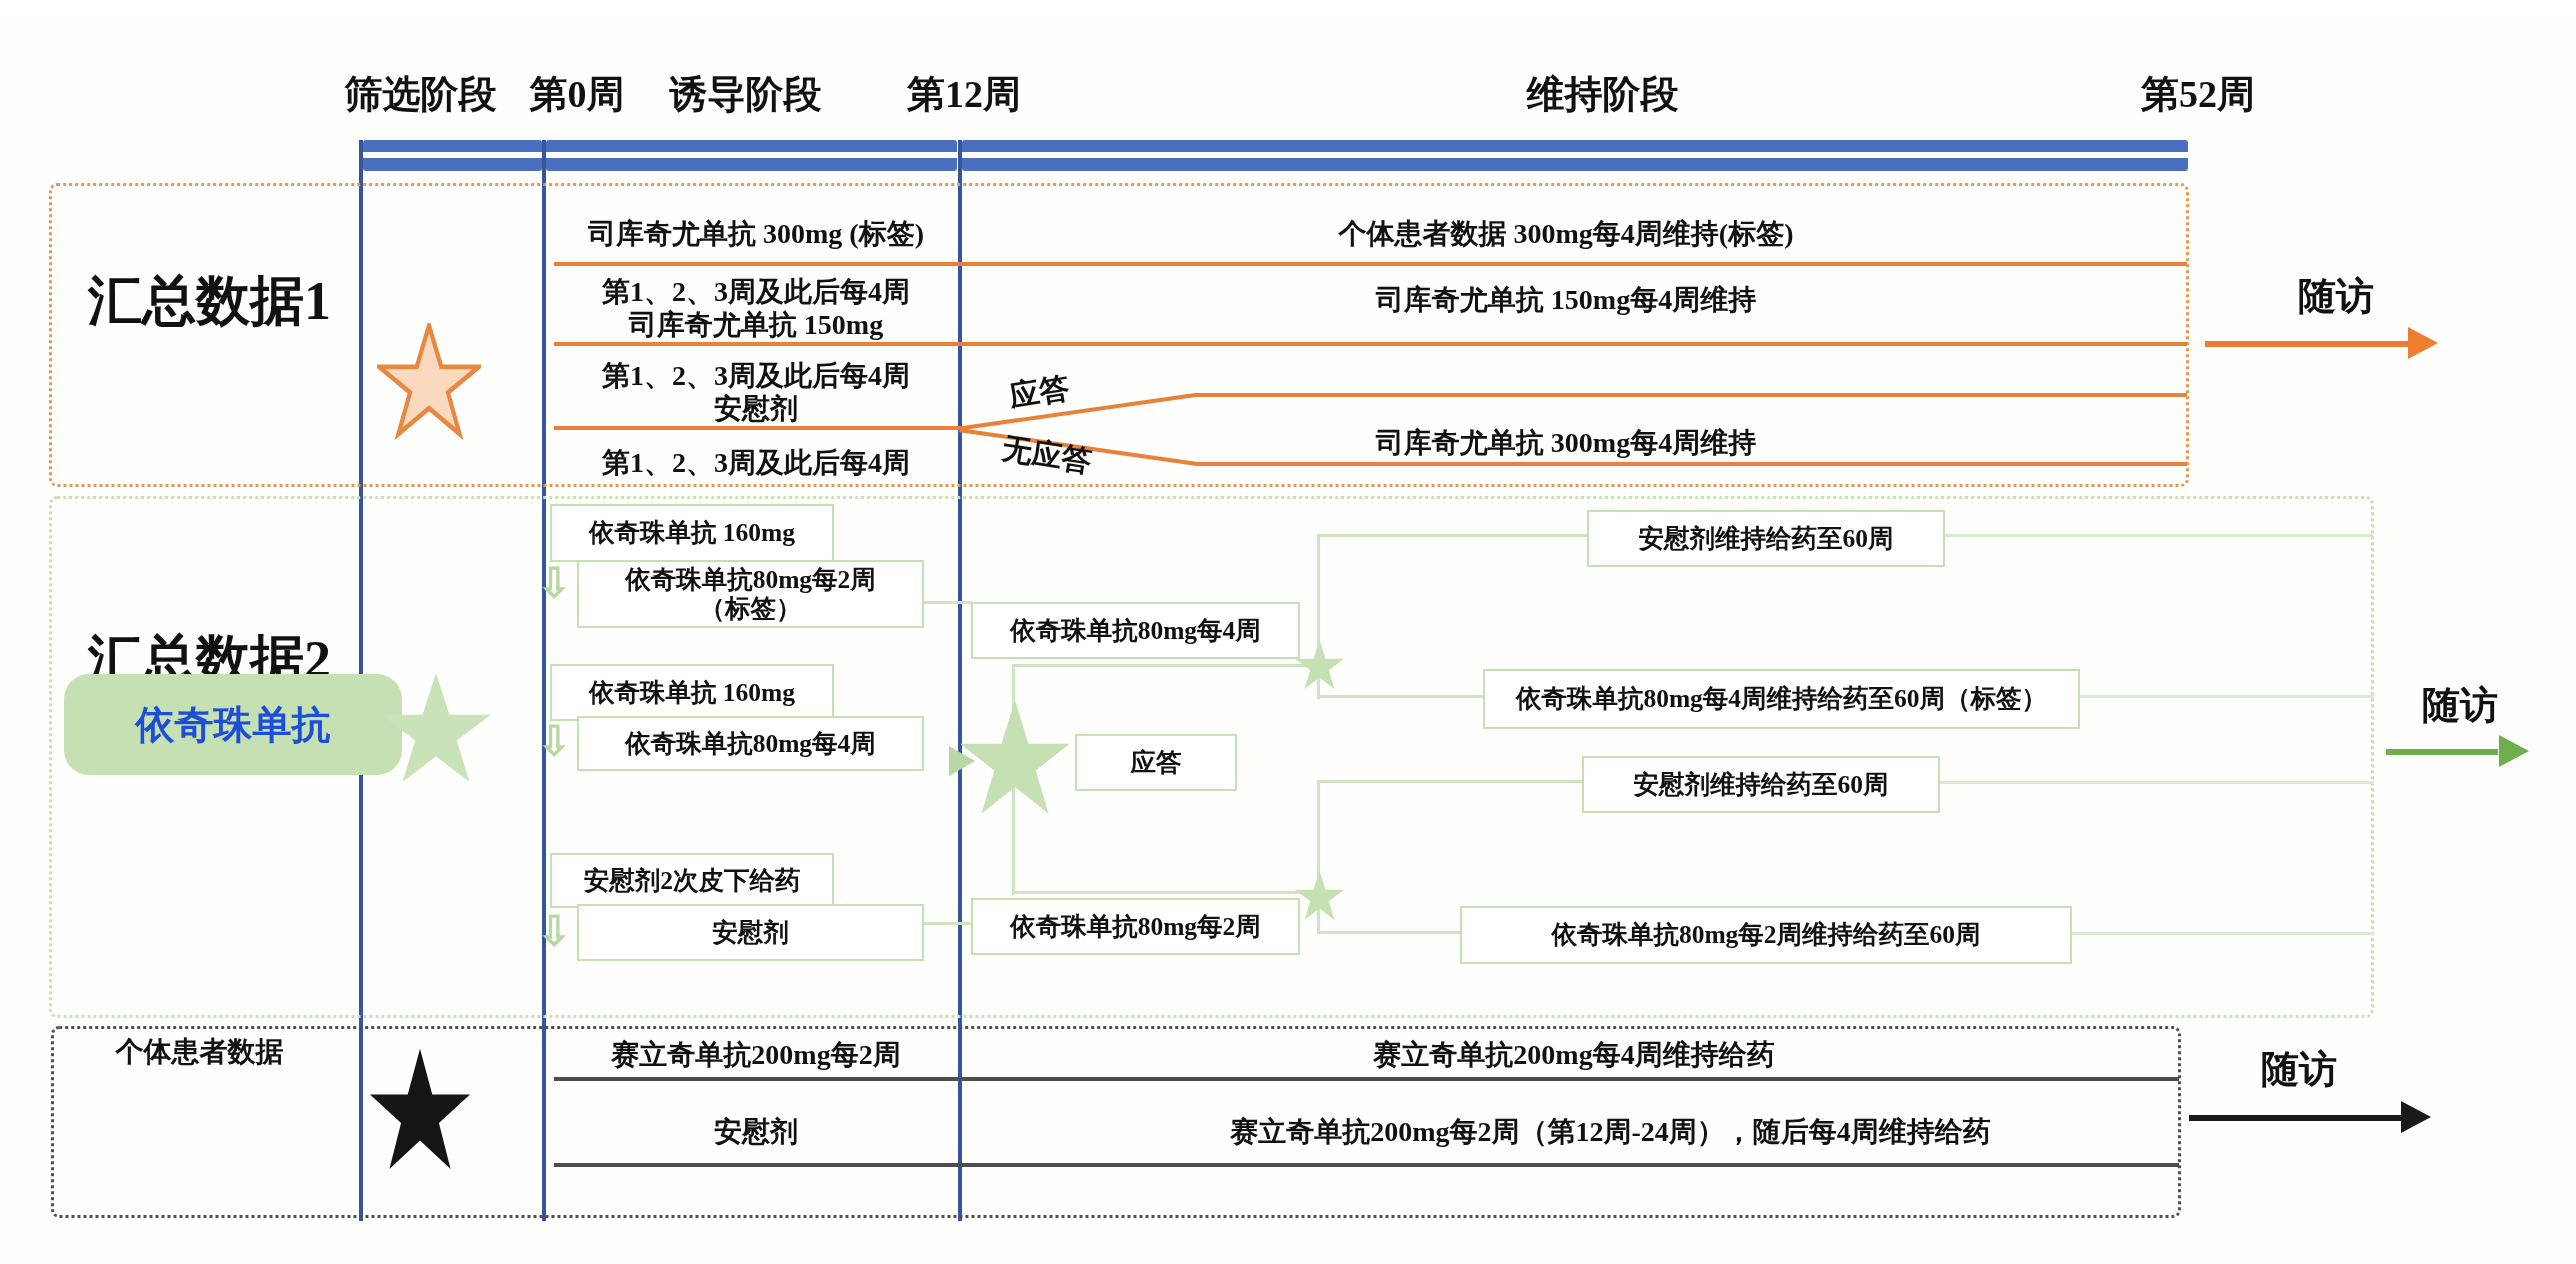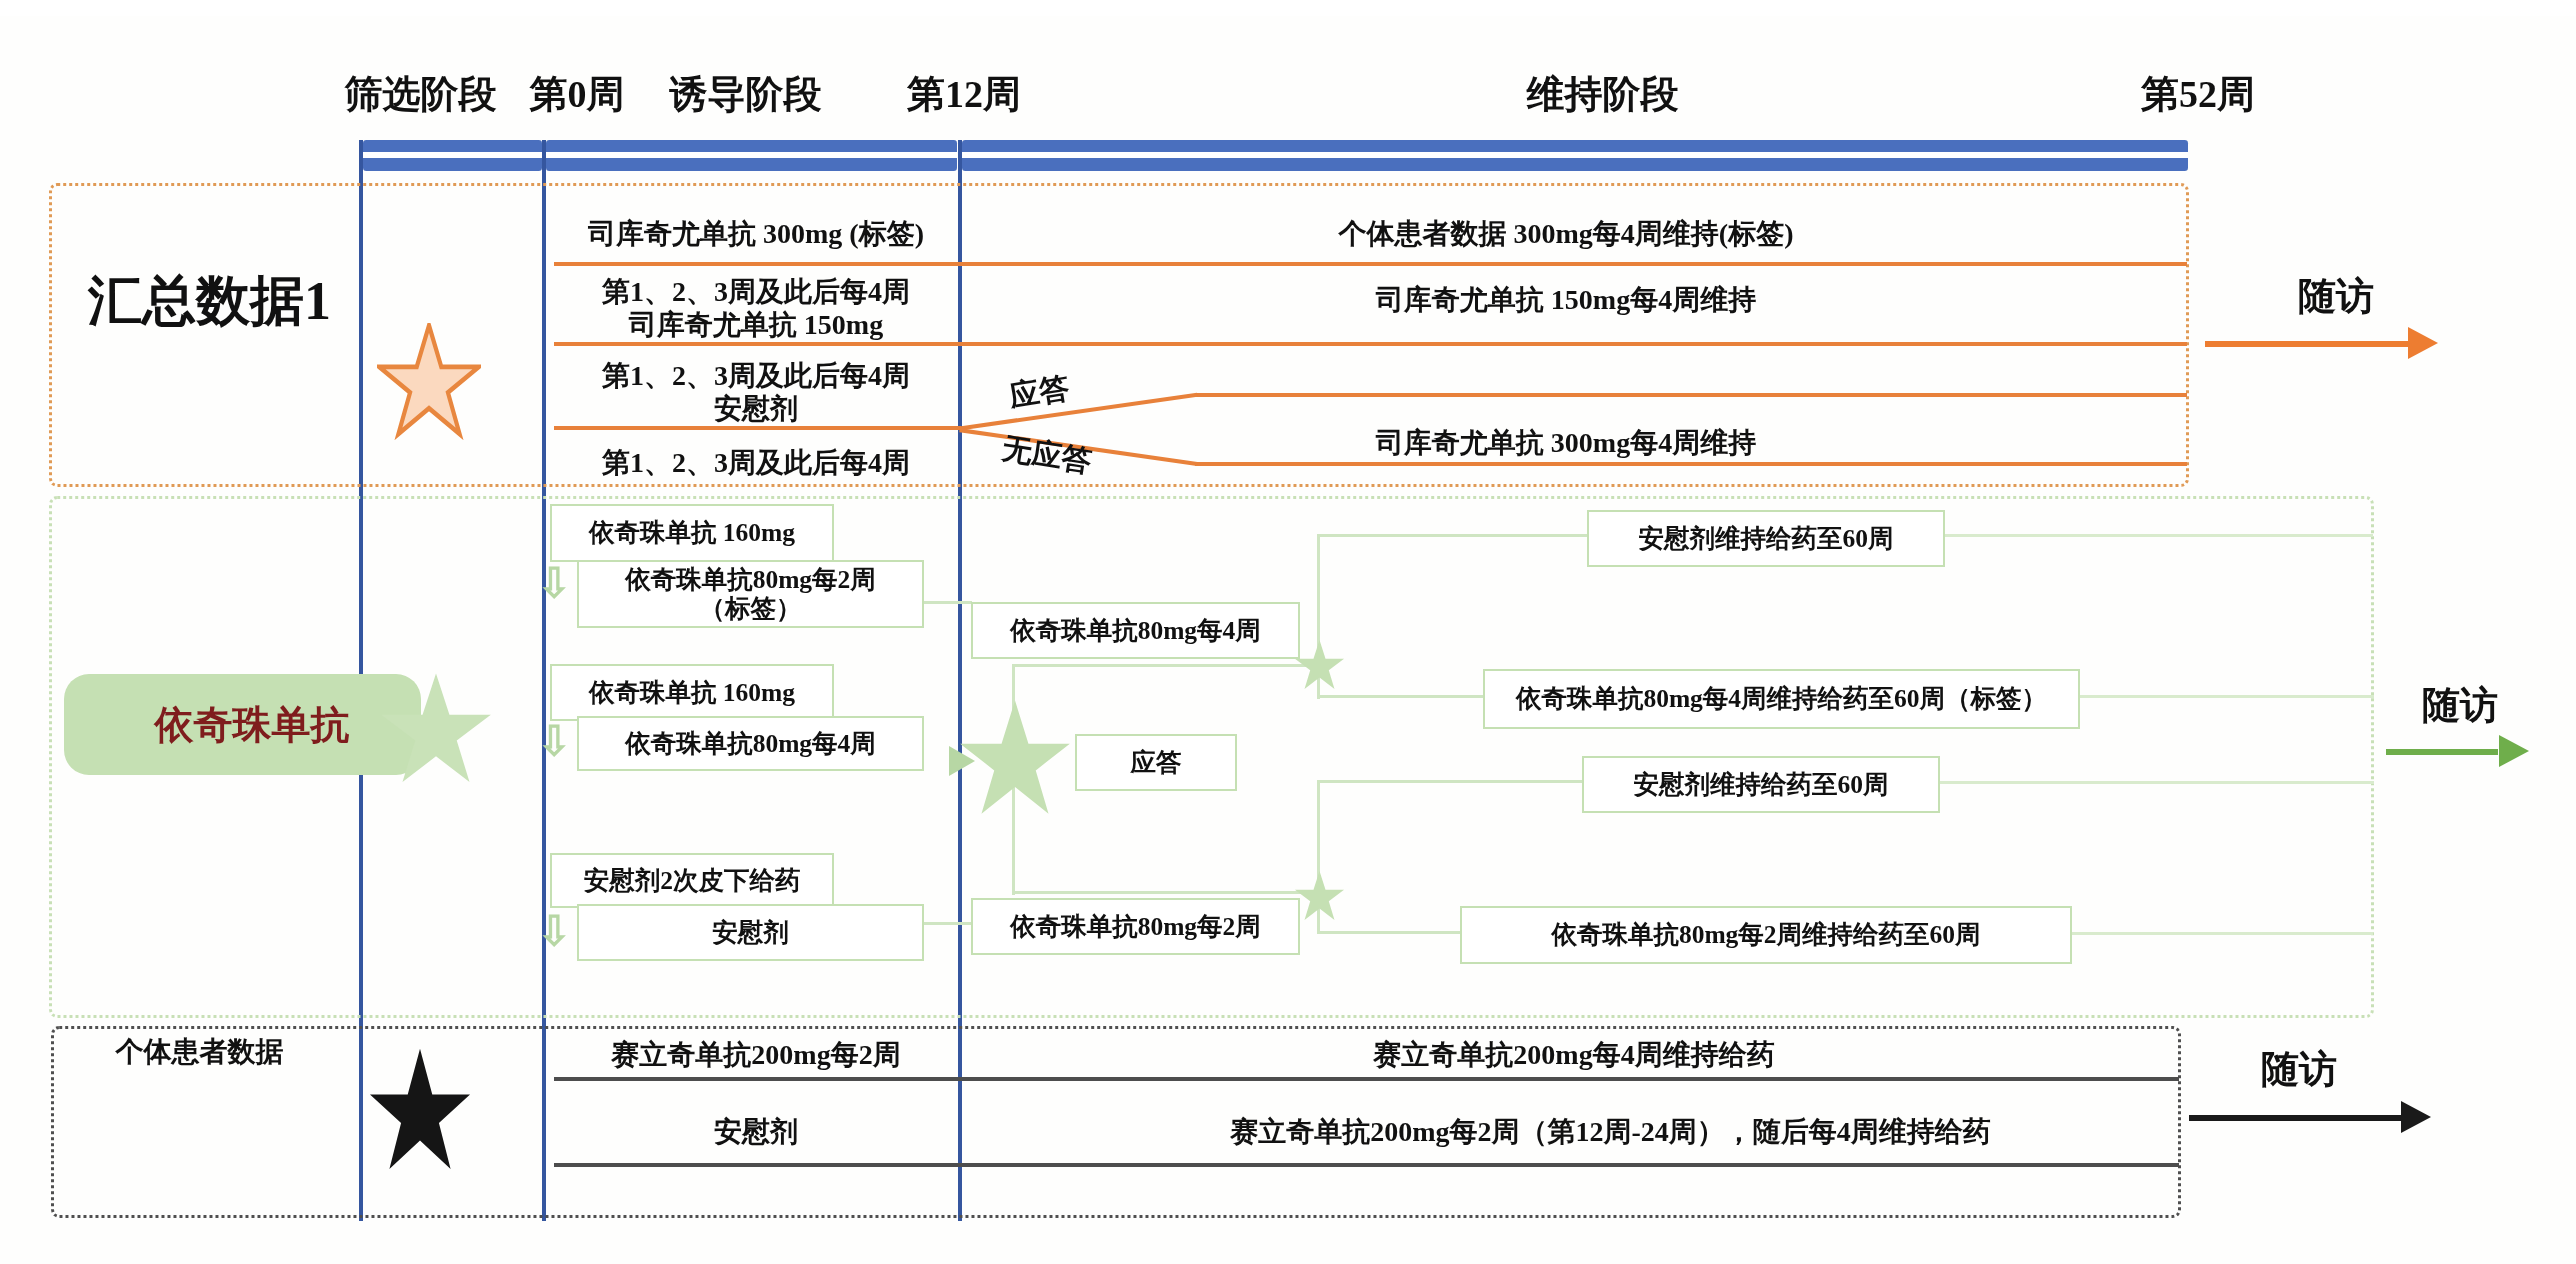--- a/index.html
+++ b/index.html
@@ -89,6 +89,7 @@
   <div class="arrow-line" style="left:2205px;top:325px;width:203px;background:#ED7D31;"></div>
   <div class="arrow-head" style="left:2408px;top:311px;border-left:30px solid #ED7D31;"></div>
 
+  <div class="lbl sec-title" style="left:82px;top:608px;width:255px;">汇总数据2</div>
   <div class="badge" style="left:64px;top:658px;width:338px;height:101px;background:#C5E0B3;color:#7f1d1d;padding-left:19px;">依奇珠单抗</div>
   <svg class="abs" style="left:379px;top:655px;" width="114" height="120" viewBox="0 0 100 100" preserveAspectRatio="none">
     <polygon points="50,2 61.8,36.5 98.1,36.5 68.2,57.9 79.4,92.5 50,71.1 20.6,92.5 31.8,57.9 1.9,36.5 38.2,36.5" fill="#C9E2B8"></polygon>

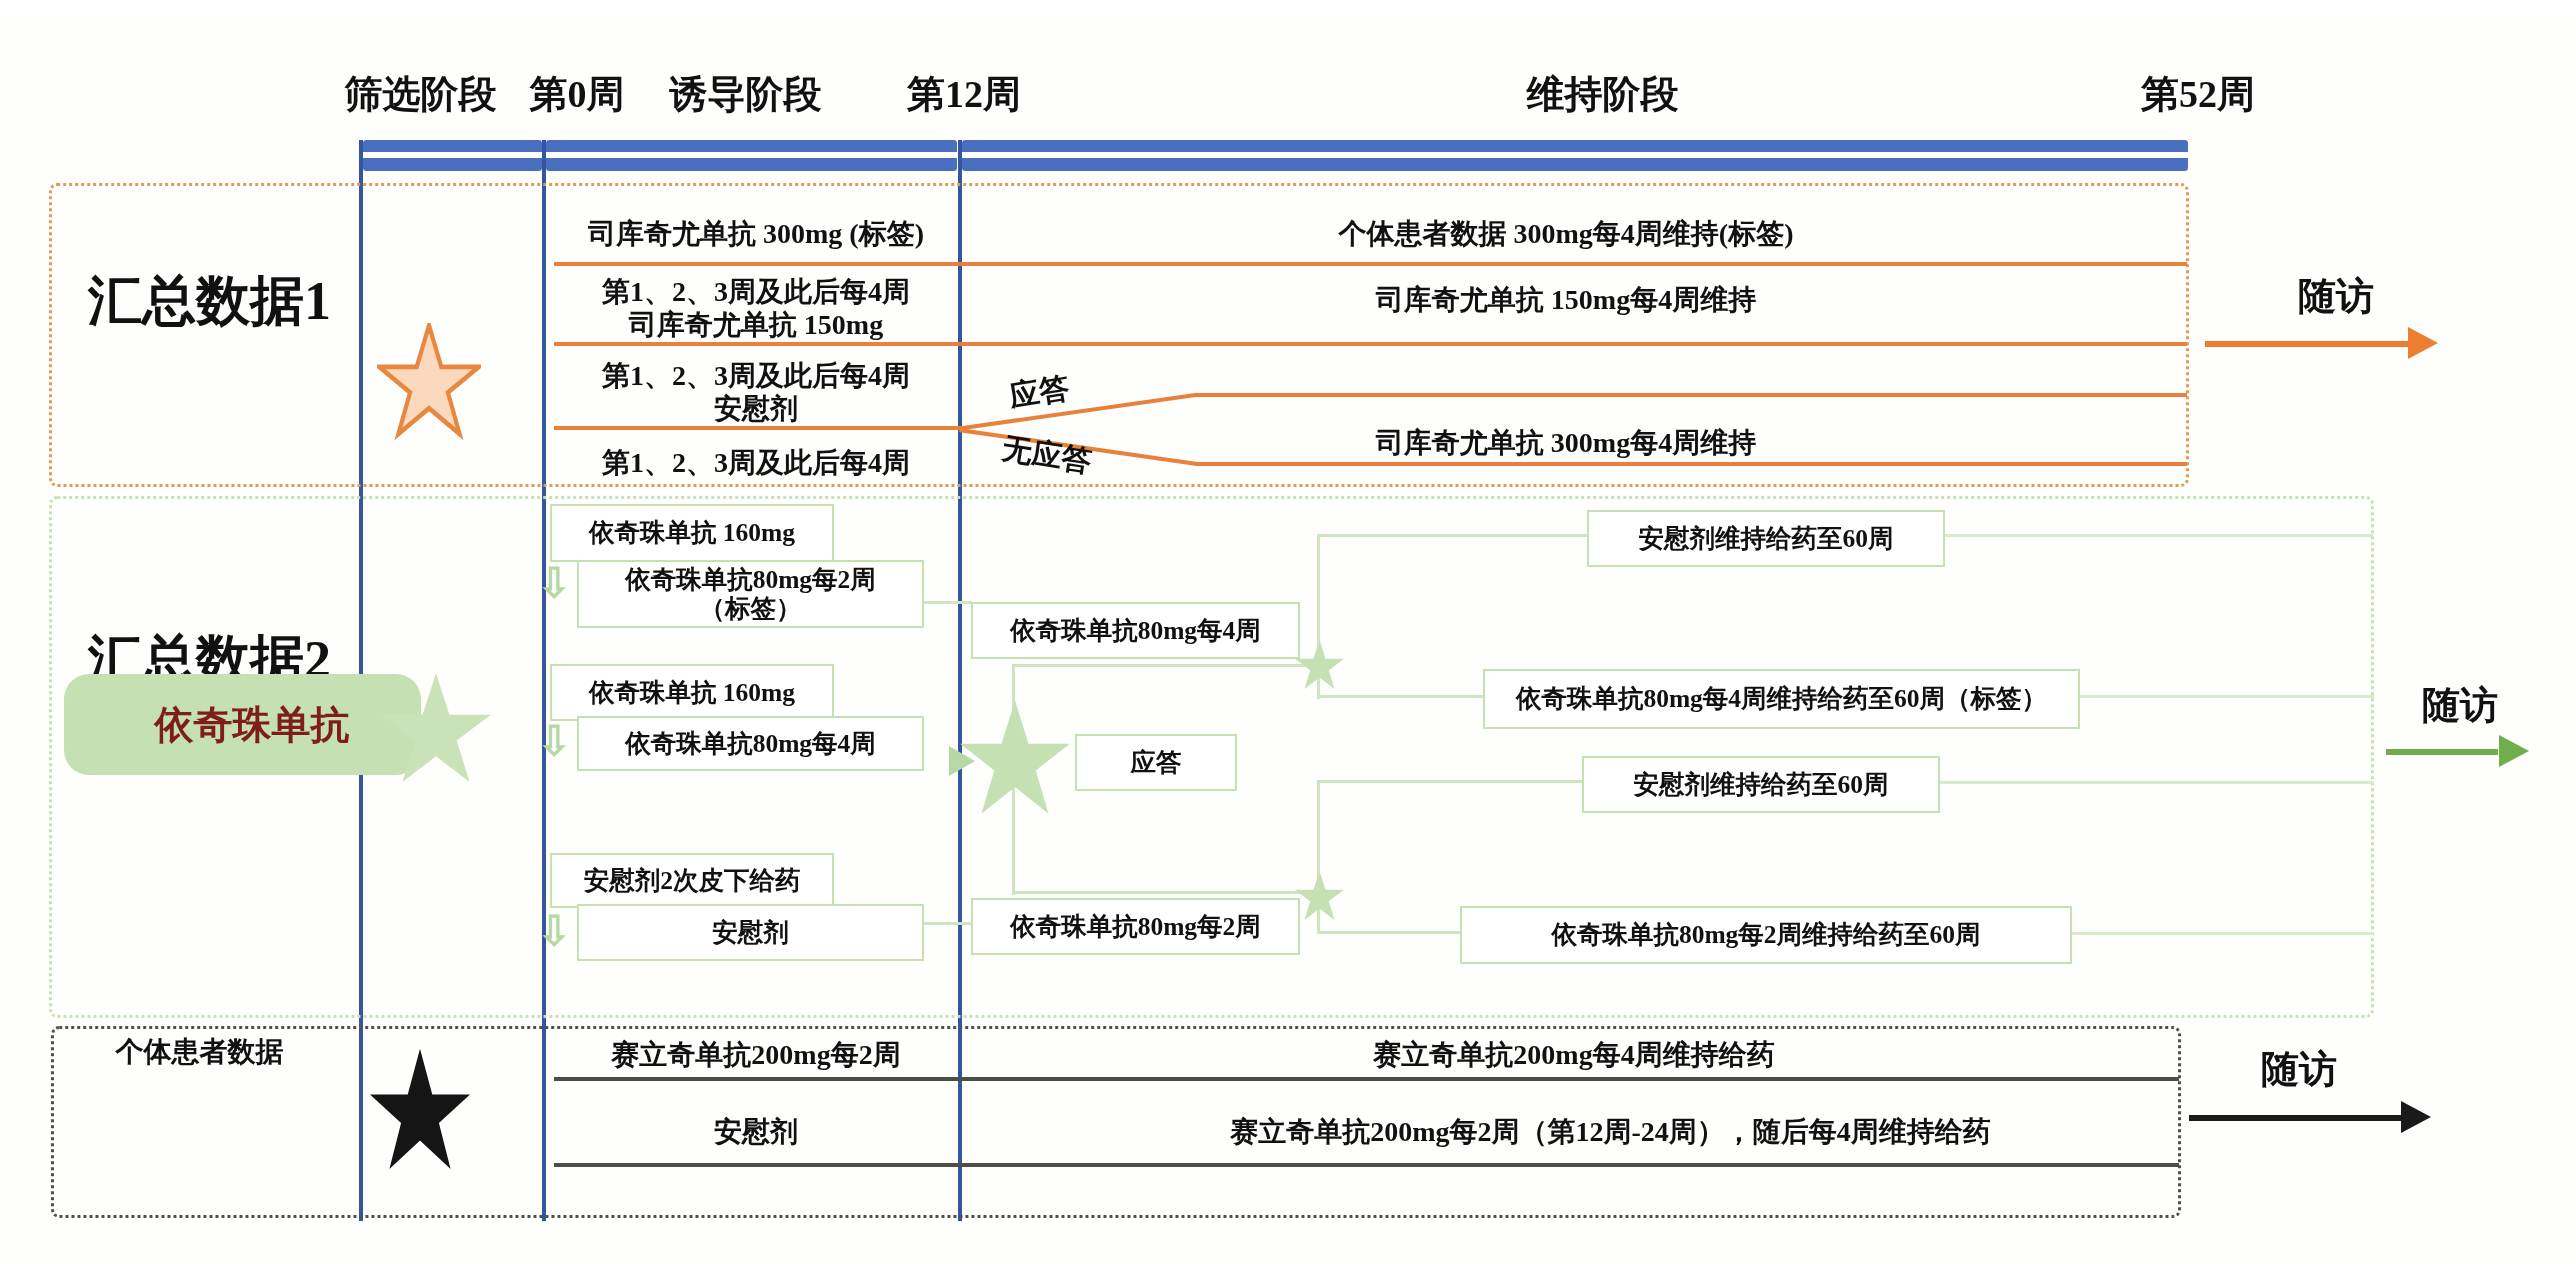--- a/index.html
+++ b/index.html
@@ -90,7 +90,7 @@
   <div class="arrow-head" style="left:2408px;top:311px;border-left:30px solid #ED7D31;"></div>
 
   <div class="lbl sec-title" style="left:82px;top:608px;width:255px;">汇总数据2</div>
-  <div class="badge" style="left:64px;top:658px;width:338px;height:101px;background:#C5E0B3;color:#7f1d1d;padding-left:19px;">依奇珠单抗</div>
+  <div class="badge" style="left:64px;top:658px;width:338px;height:101px;background:#C5E0B3;color:#1d4ed8;">依奇珠单抗</div>
   <svg class="abs" style="left:379px;top:655px;" width="114" height="120" viewBox="0 0 100 100" preserveAspectRatio="none">
     <polygon points="50,2 61.8,36.5 98.1,36.5 68.2,57.9 79.4,92.5 50,71.1 20.6,92.5 31.8,57.9 1.9,36.5 38.2,36.5" fill="#C9E2B8"></polygon>
   </svg>

